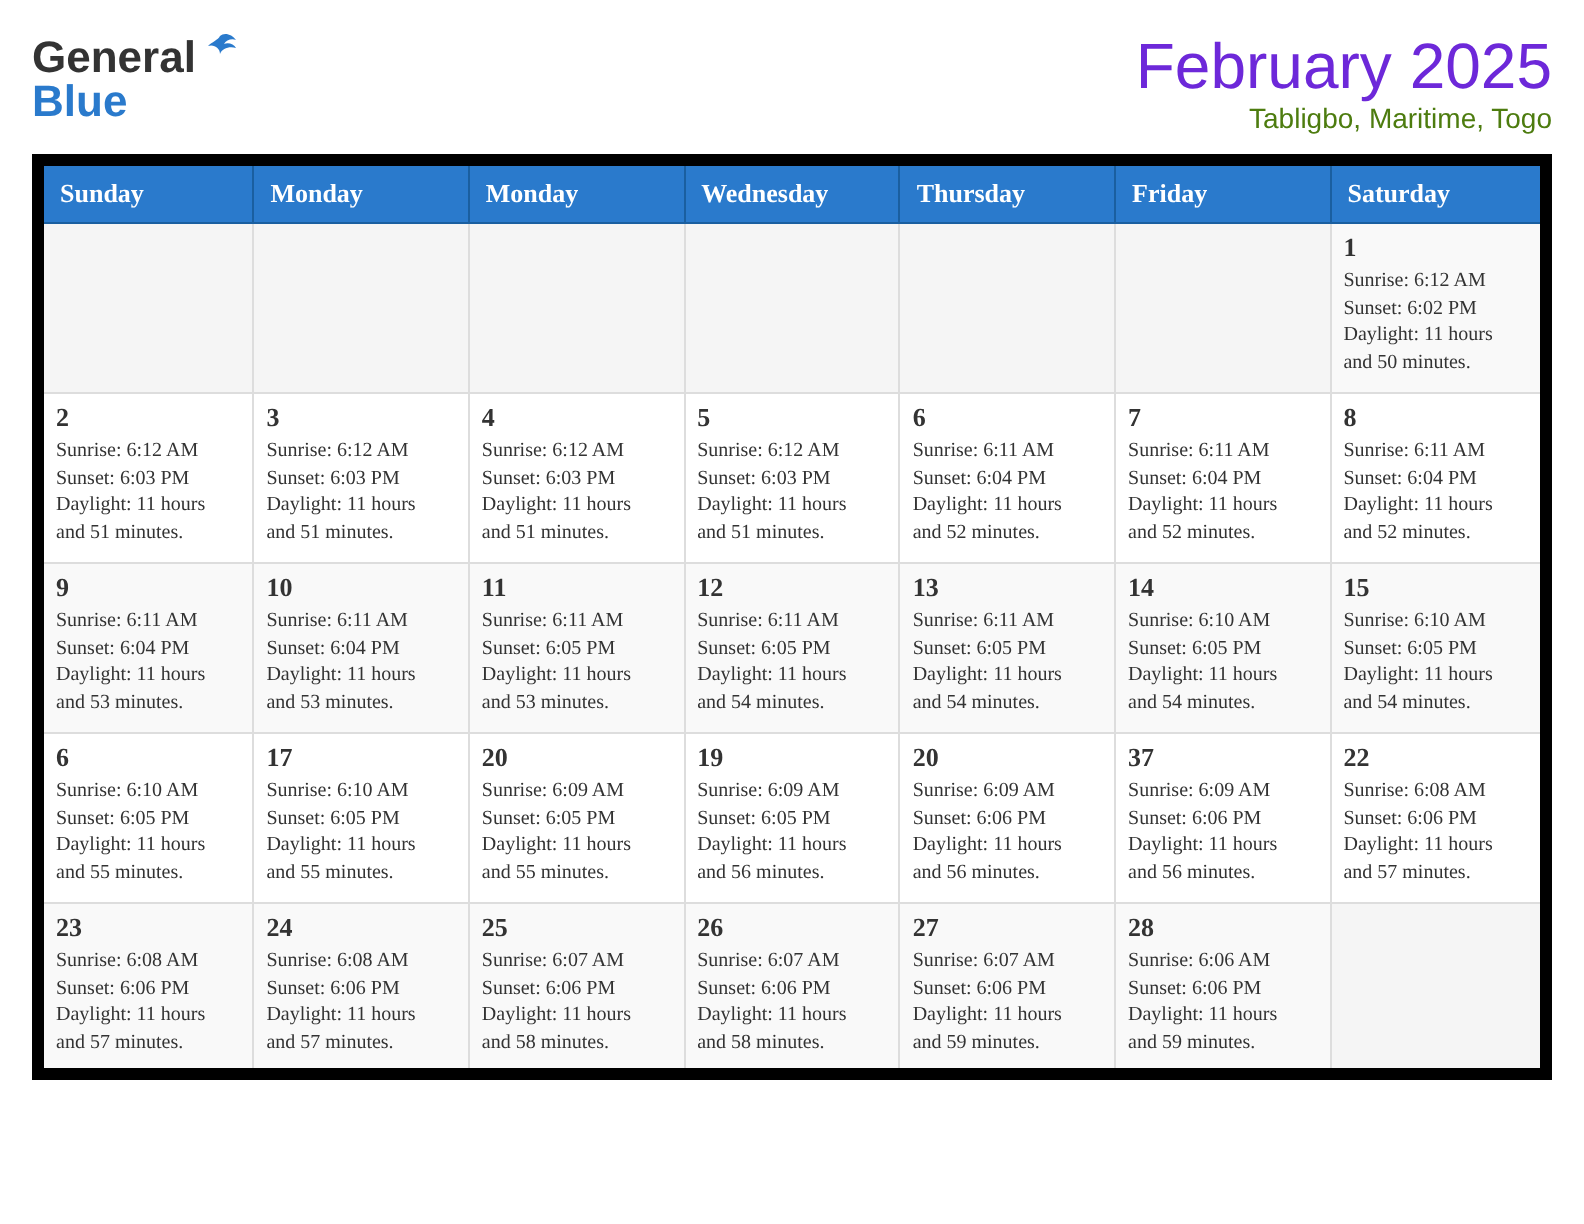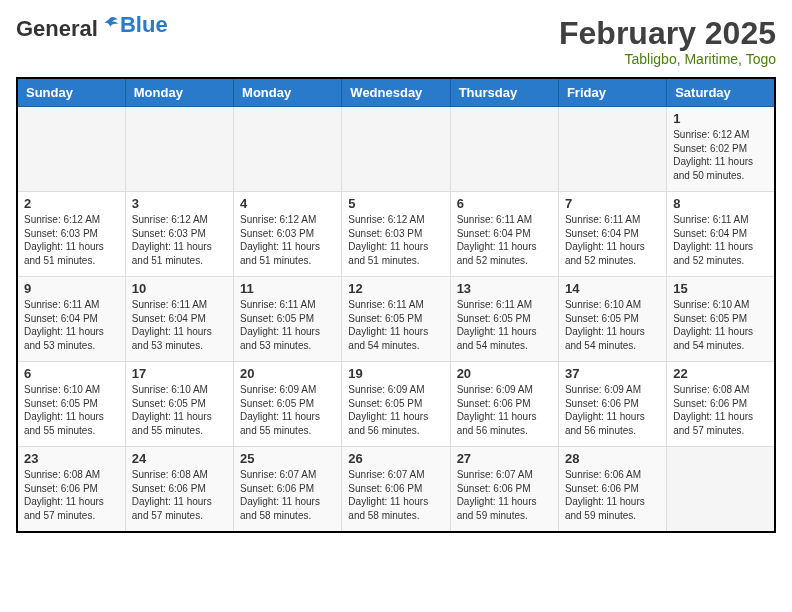--- a/index.html
+++ b/index.html
@@ -18,7 +18,7 @@
     }
     .logo {
       display: flex;
-      flex-direction: row;
+      flex-direction: column;
       align-items: flex-start;
     }
     .logo-general { color: #333; }

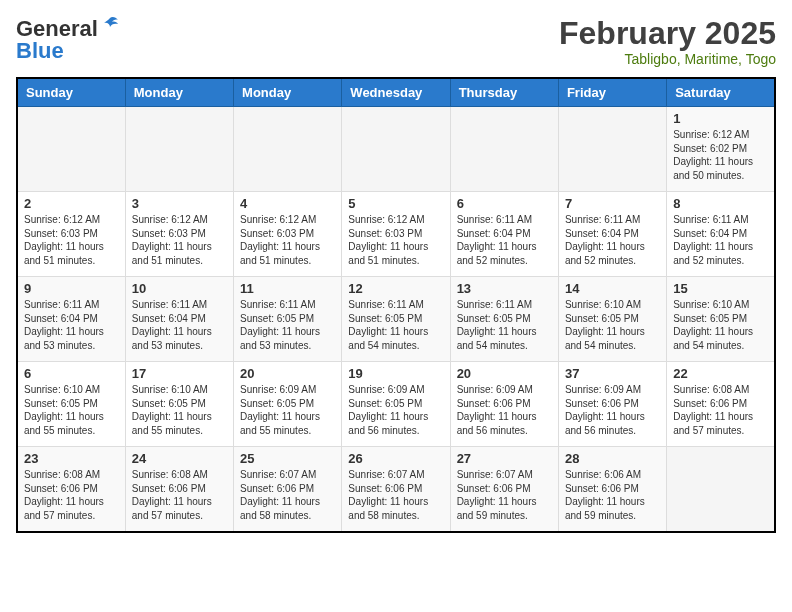--- a/index.html
+++ b/index.html
@@ -25,8 +25,8 @@
     .title-block { text-align: right; }
     .main-title {
       font-size: 32px;
-      font-weight: bold;
-      color: #404040;
+      font-weight: normal;
+      color: #6d28d9;
       line-height: 1.1;
     }
     .subtitle {

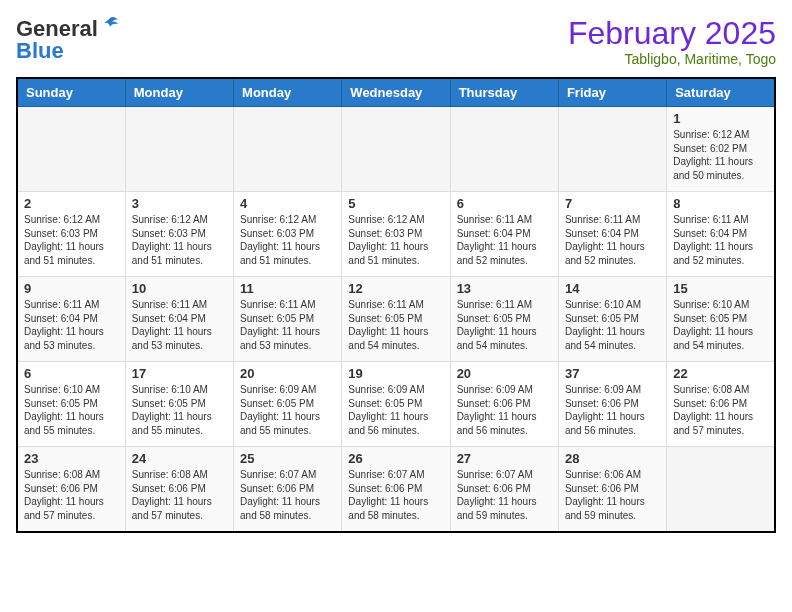--- a/index.html
+++ b/index.html
@@ -36,7 +36,8 @@
     .calendar {
       width: 100%;
       border-collapse: collapse;
-      border: 2px solid #000000;
+      border: 6px solid #000000;
+      font-family: Liberation Serif, serif;
     }
     .calendar th {
       background: #2a7acc;

